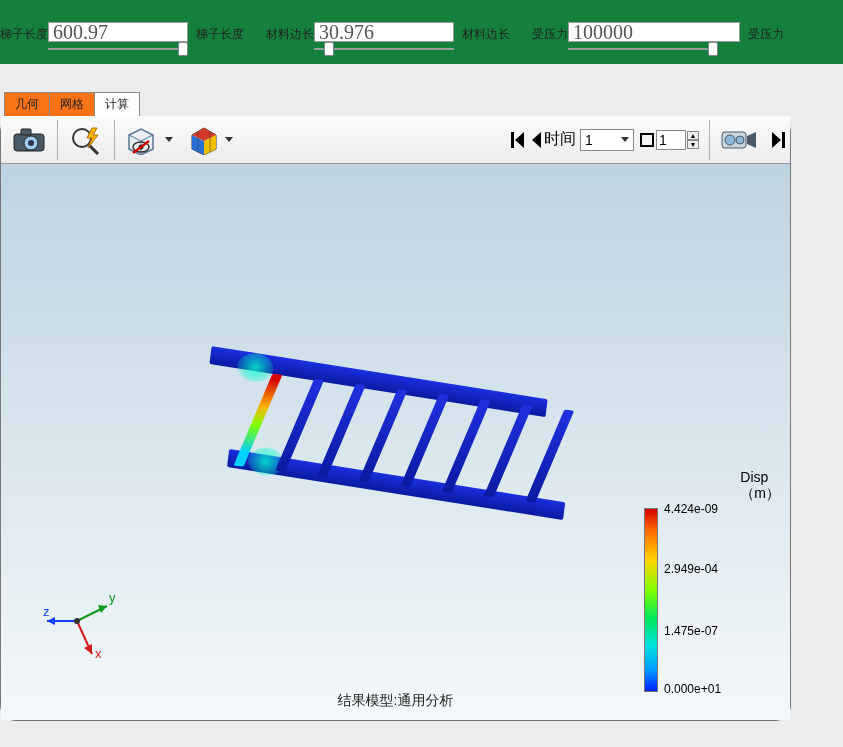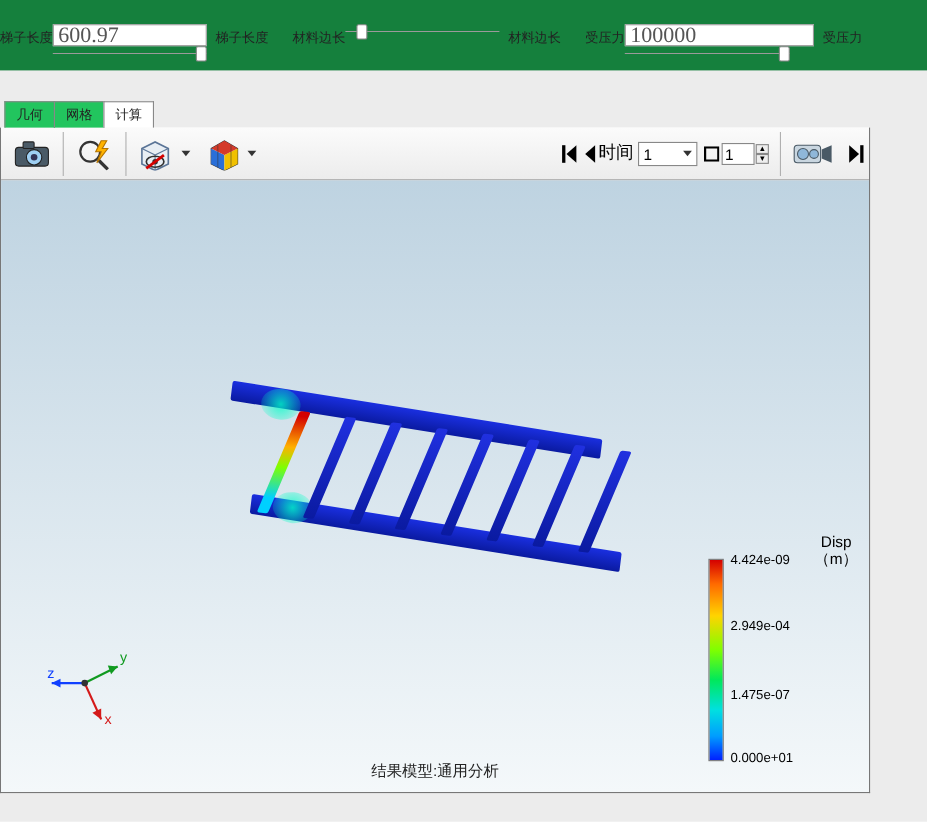--- a/index.html
+++ b/index.html
@@ -252,6 +252,7 @@
   <div class="param-group" style="margin-left:12px">
     <span class="param-label">材料边长</span>
     <div class="param-field">
+      <input class="param-input" value="30.976" style="">
       <div class="param-slider">
           <div class="thumb" style="left:10px"></div>
         </div>

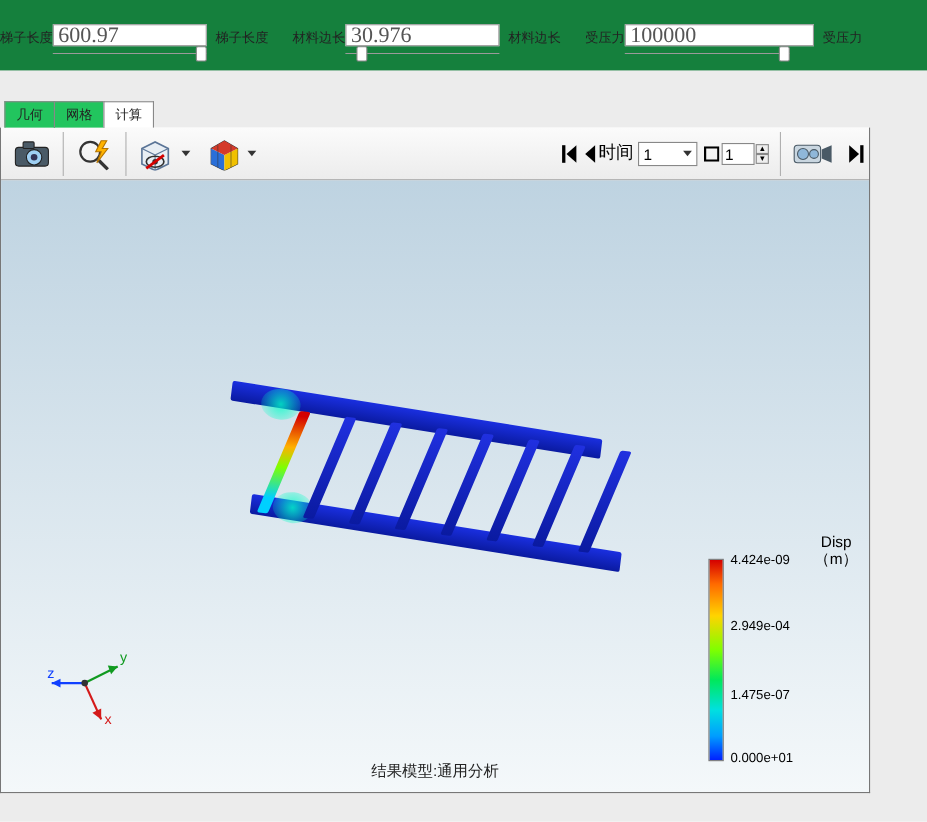--- a/index.html
+++ b/index.html
@@ -70,7 +70,7 @@
   padding: 3px 10px;
   border: 1px solid #888;
   border-bottom: none;
-  background: #22c55e;
+  background: #f97316;
   margin-right: -1px;
   color: #222;
   position: relative;

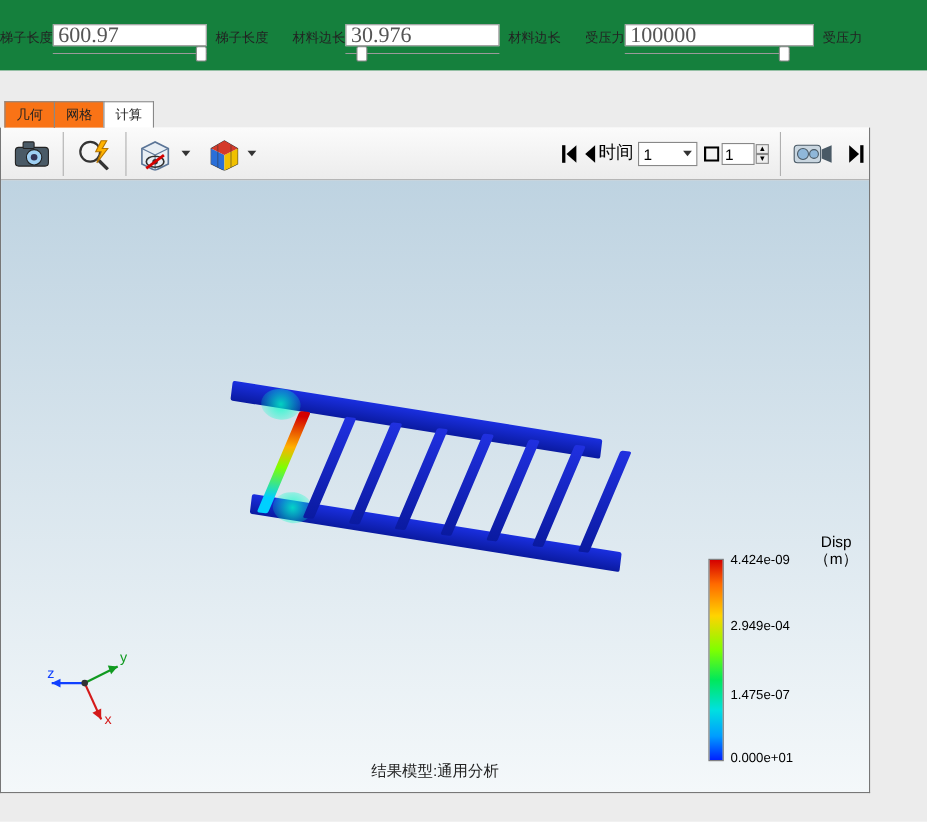--- a/index.html
+++ b/index.html
@@ -87,6 +87,7 @@
   border-bottom: 1px solid #777;
   background: #fff;
   width: 791px;
+  border-radius: 16px;
 }
 .toolbar {
   display: flex;

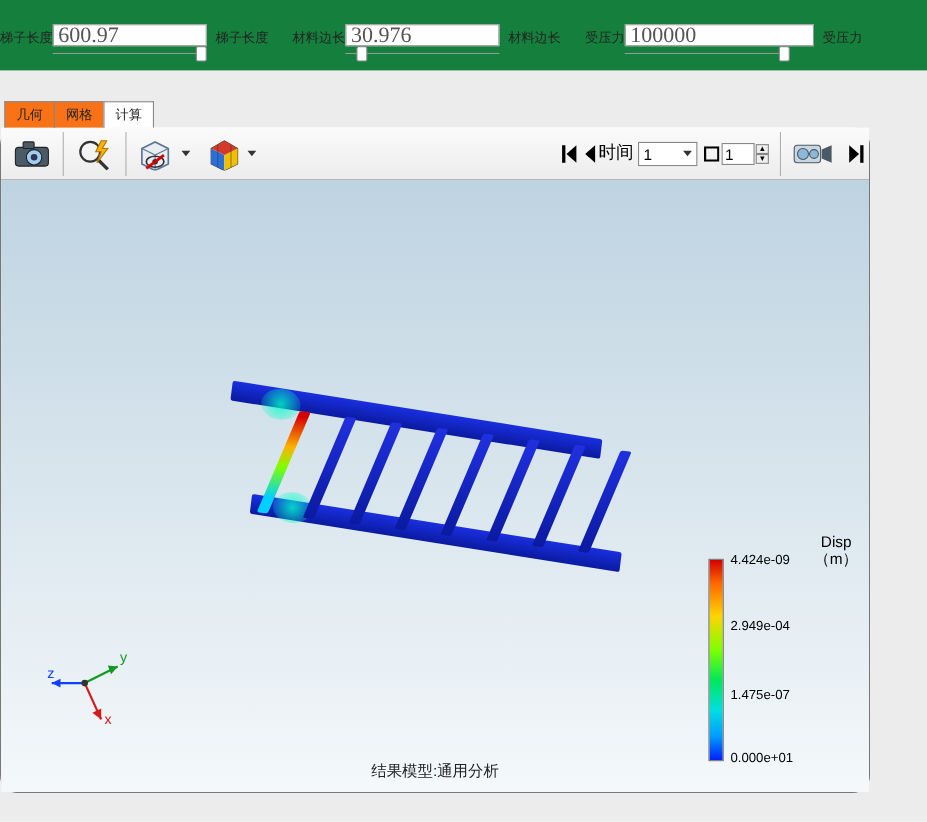--- a/index.html
+++ b/index.html
@@ -192,9 +192,9 @@
 .legend-title {
   position: absolute;
   right: 10px;
-  bottom: 202px;
+  bottom: 217px;
   font-size: 14px;
-  text-align: center;
+  text-align: left;
   color: #000;
 }
 

